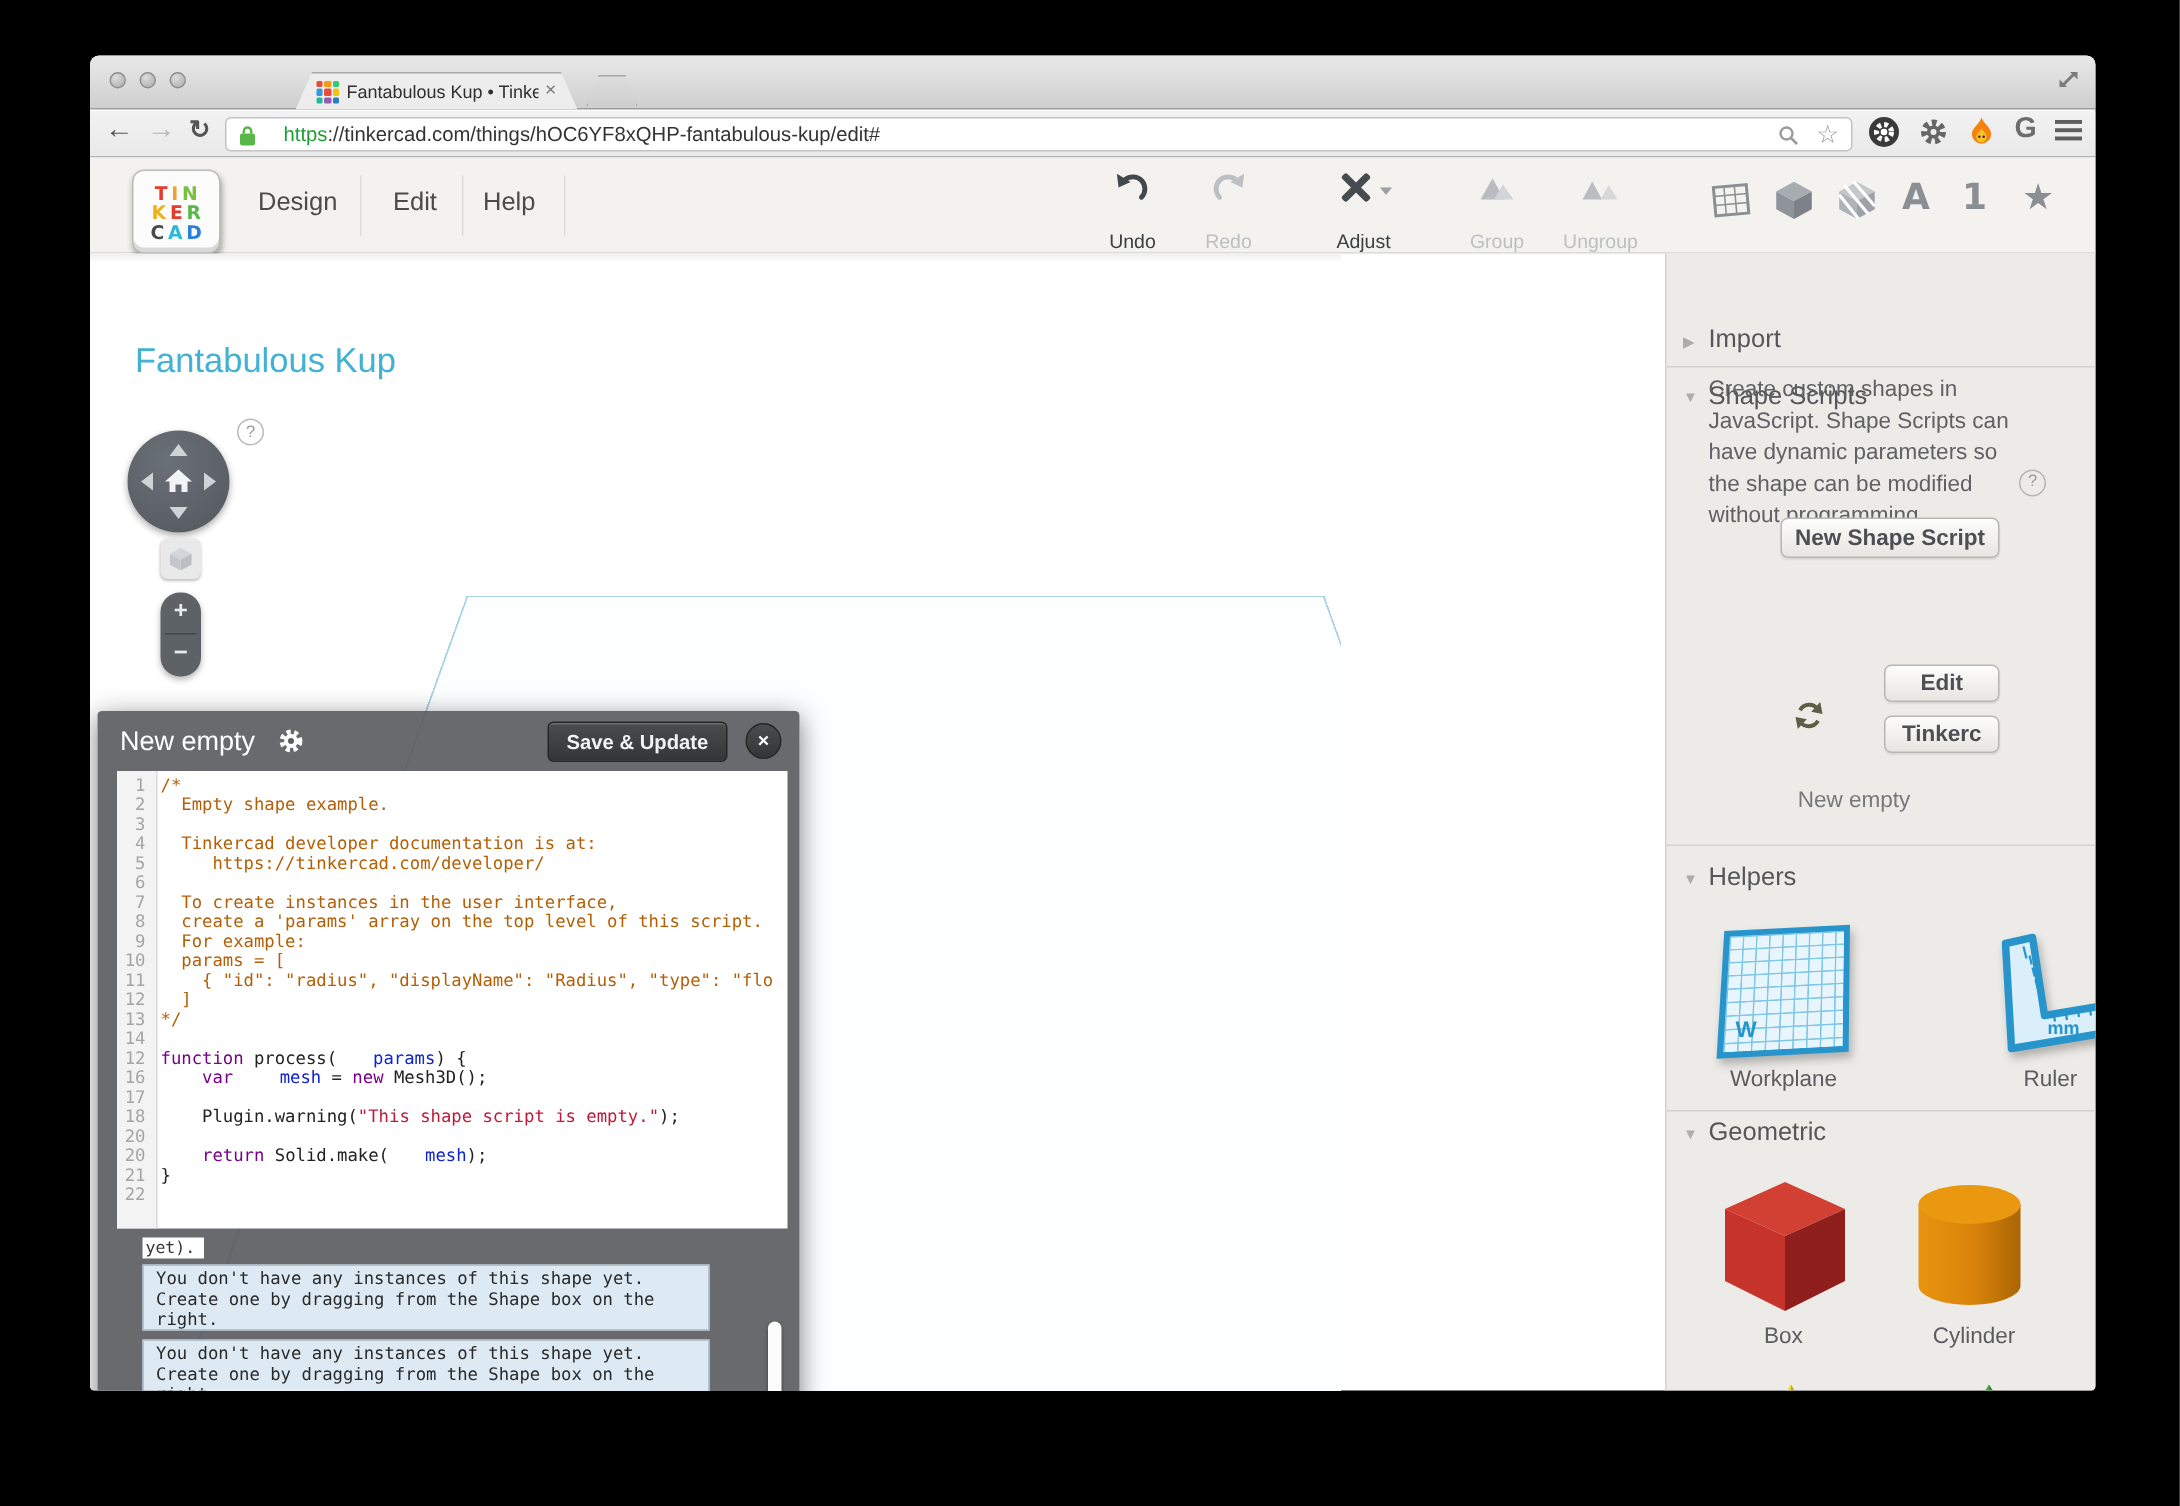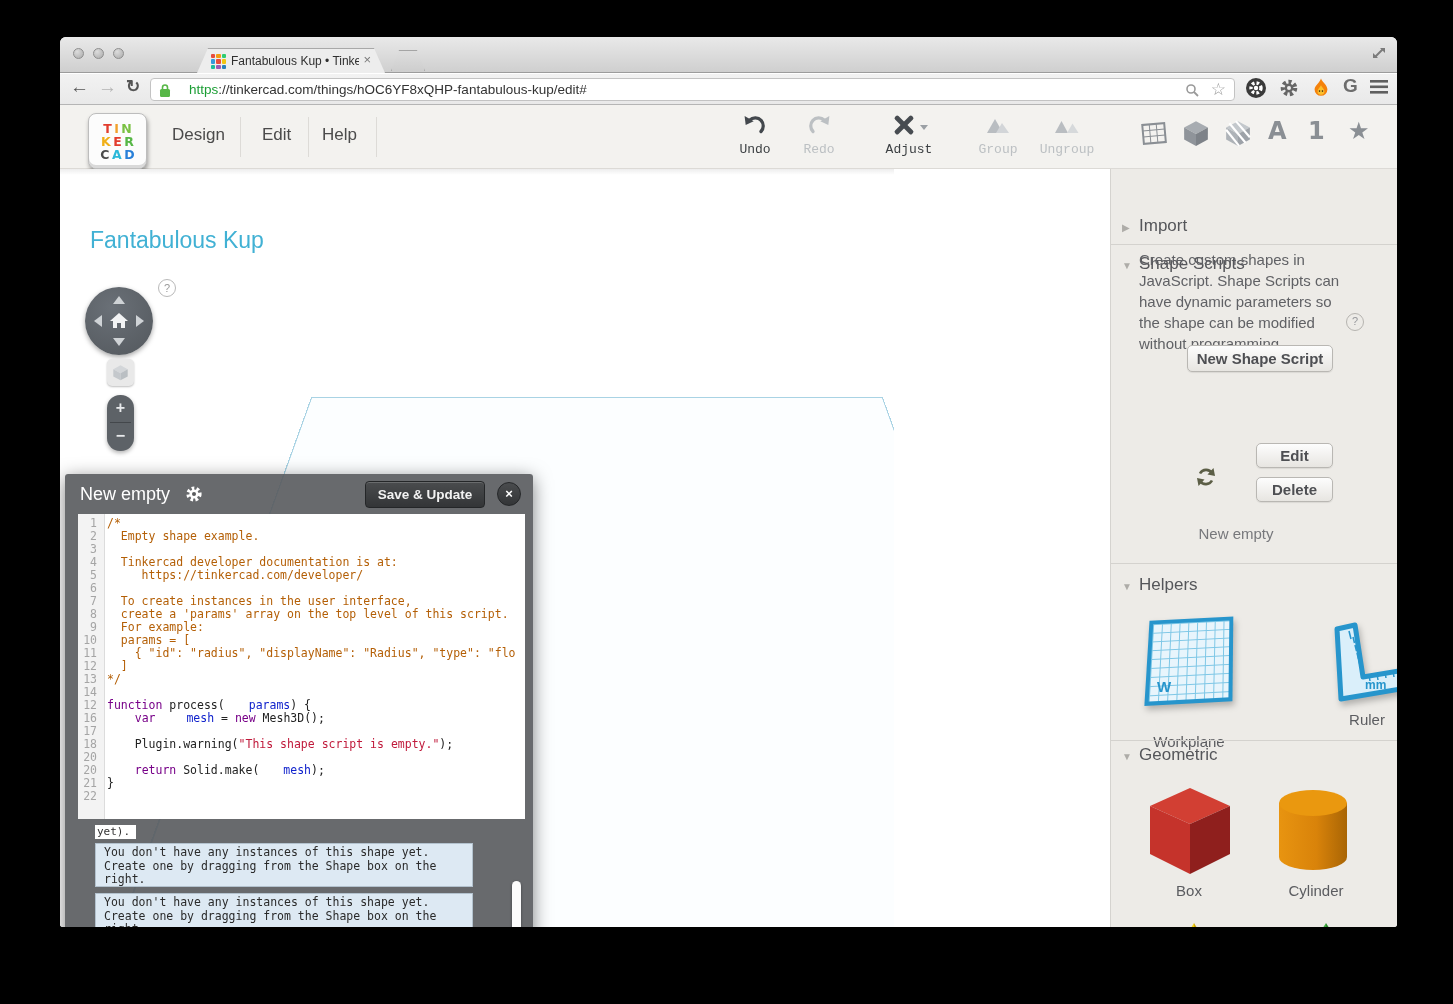--- a/index.html
+++ b/index.html
@@ -55,7 +55,7 @@
   .menu-item { position:absolute; top:20px; font-size:17px; color:#4b4b4b; }
   .menu-sep { position:absolute; top:12px; width:1px; height:40px; background:#dddbd7; }
   .tool { position:absolute; top:9px; text-align:center; }
-  .tool .lbl { font-size:13px; margin-top:2px; color:#3c4043;font-family:Liberation Mono, monospace; }
+  .tool .lbl { font-size:13px; margin-top:12px; color:#3c4043; }
   .tool.disabled .lbl { color:#bcc0c3; }
   .caret-down { display:inline-block; width:0; height:0; border-left:4px solid transparent;
     border-right:4px solid transparent; border-top:5px solid #9ba0a5; vertical-align:6px; margin-left:3px; }

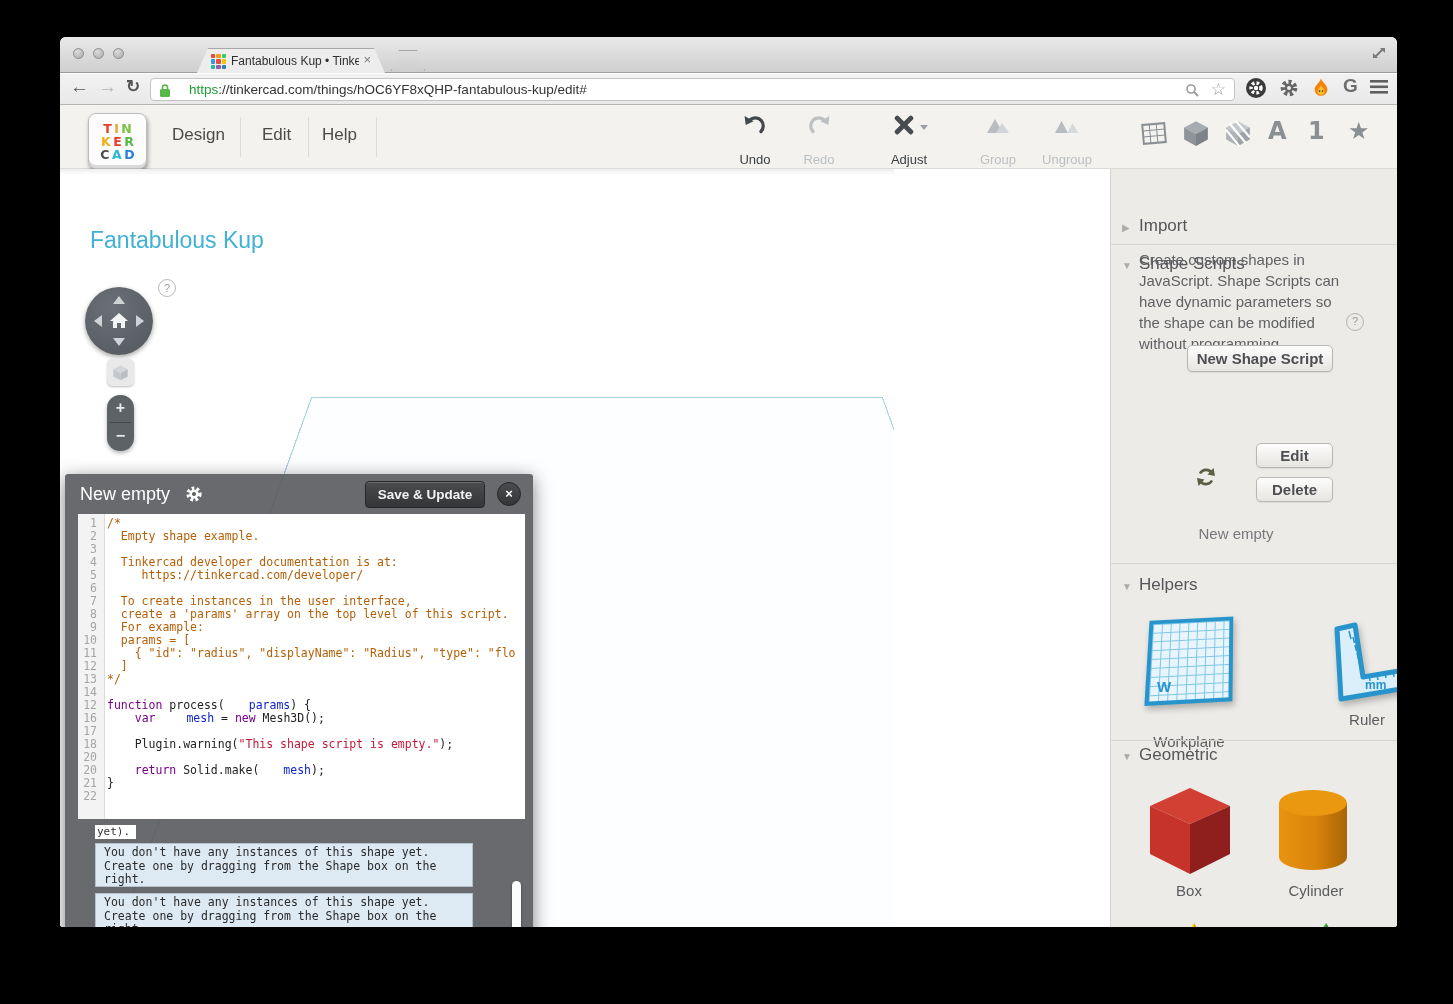--- a/index.html
+++ b/index.html
@@ -454,7 +454,7 @@
       <polygon points="4.5,21 3,13 10.5,14.5" fill="#5c5e46"></polygon>
     </svg>
     <div class="side-btn" id="edit-btn">Edit</div>
-    <div class="side-btn" id="delete-btn">Delete</div>
+    <div class="side-btn" id="delete-btn">Tinkerc</div>
     <div id="script-name">New empty</div>
 
     <div class="divider" style="top:394px"></div>

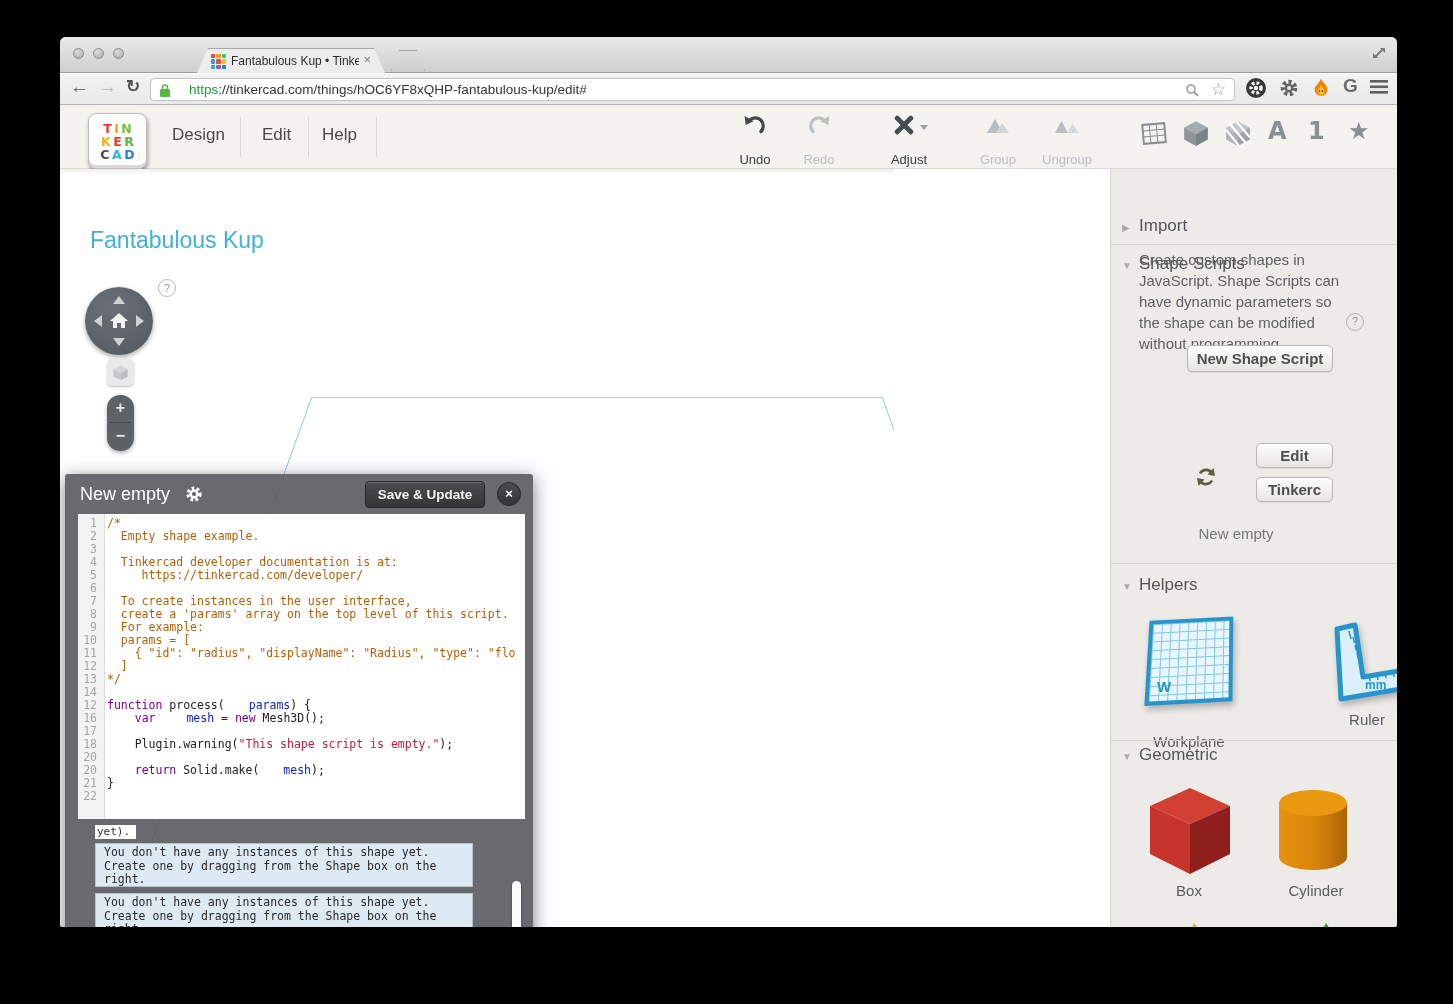--- a/index.html
+++ b/index.html
@@ -465,7 +465,7 @@
       <div id="wp-grid"></div>
       <span id="wp-w">W</span>
     </div>
-    <span class="shape-label" style="left:28px;top:564px;width:100px">Workplane</span>
+    <span class="shape-label" style="left:28px;top:542px;width:100px">Workplane</span>
 
     <svg style="position:absolute;left:212px;top:450px;filter:drop-shadow(2px 4px 3px rgba(0,0,0,.25))" width="88" height="88" viewBox="0 0 88 88">
       <path d="M14 10 L32 6 L40 58 L82 51 L84 69 L18 80 Z" fill="#daeffa" stroke="#2795cc" stroke-width="5" stroke-linejoin="round"></path>

